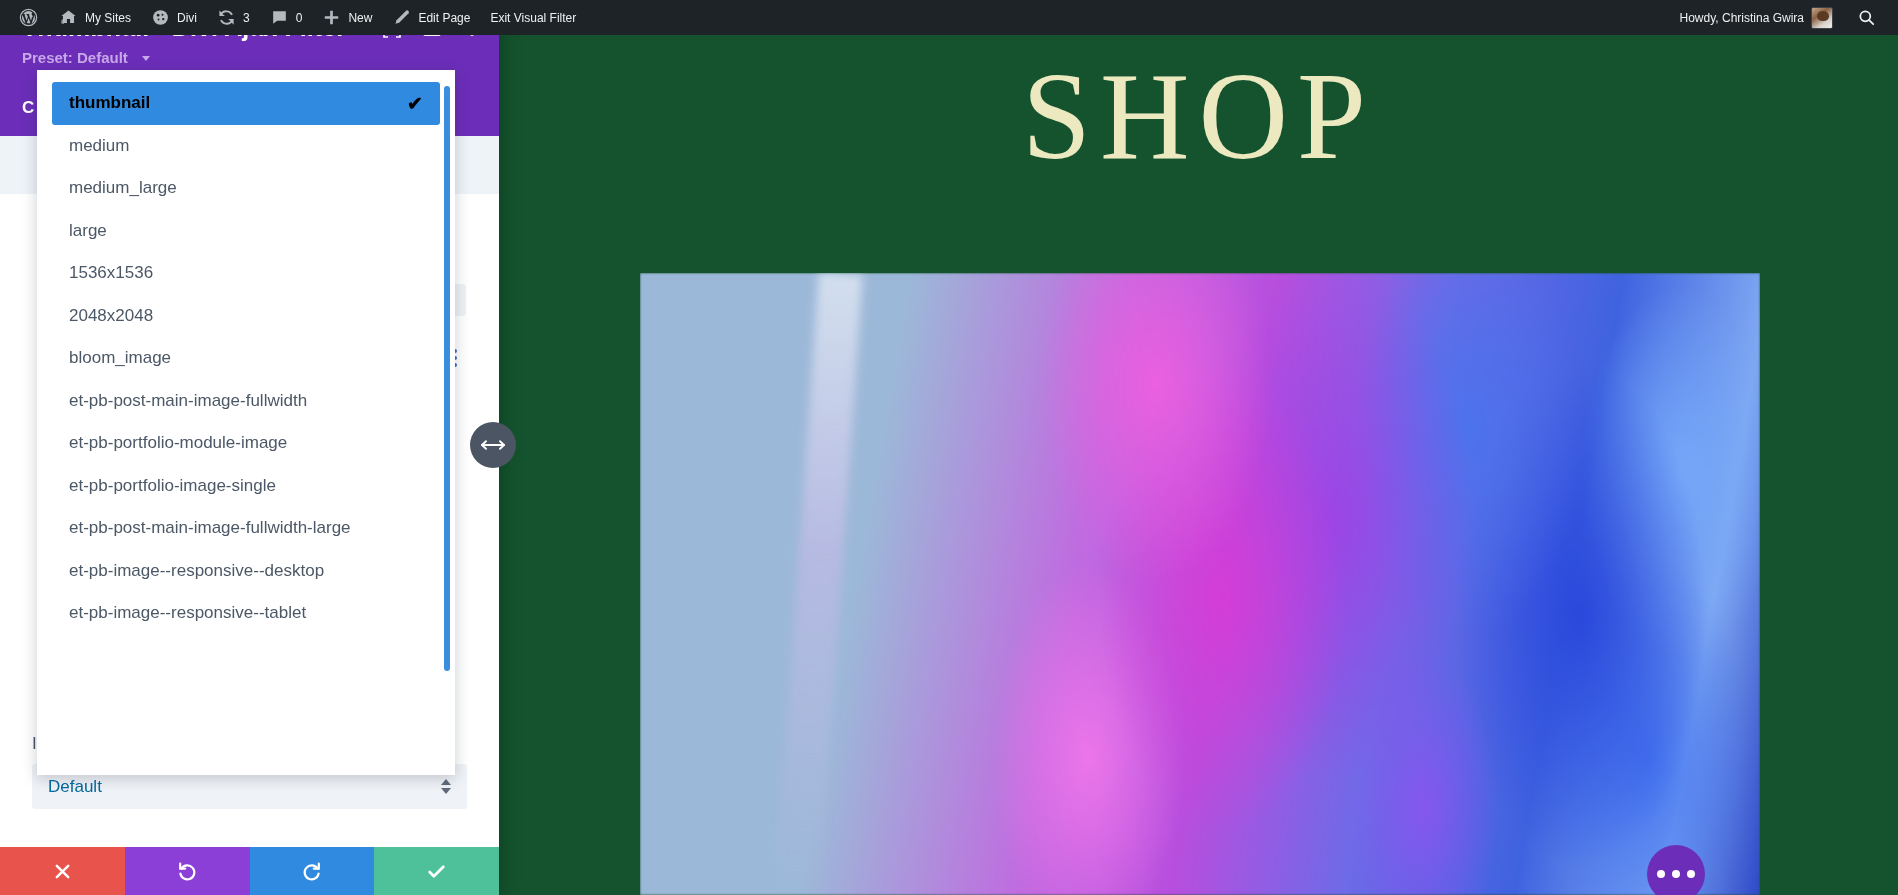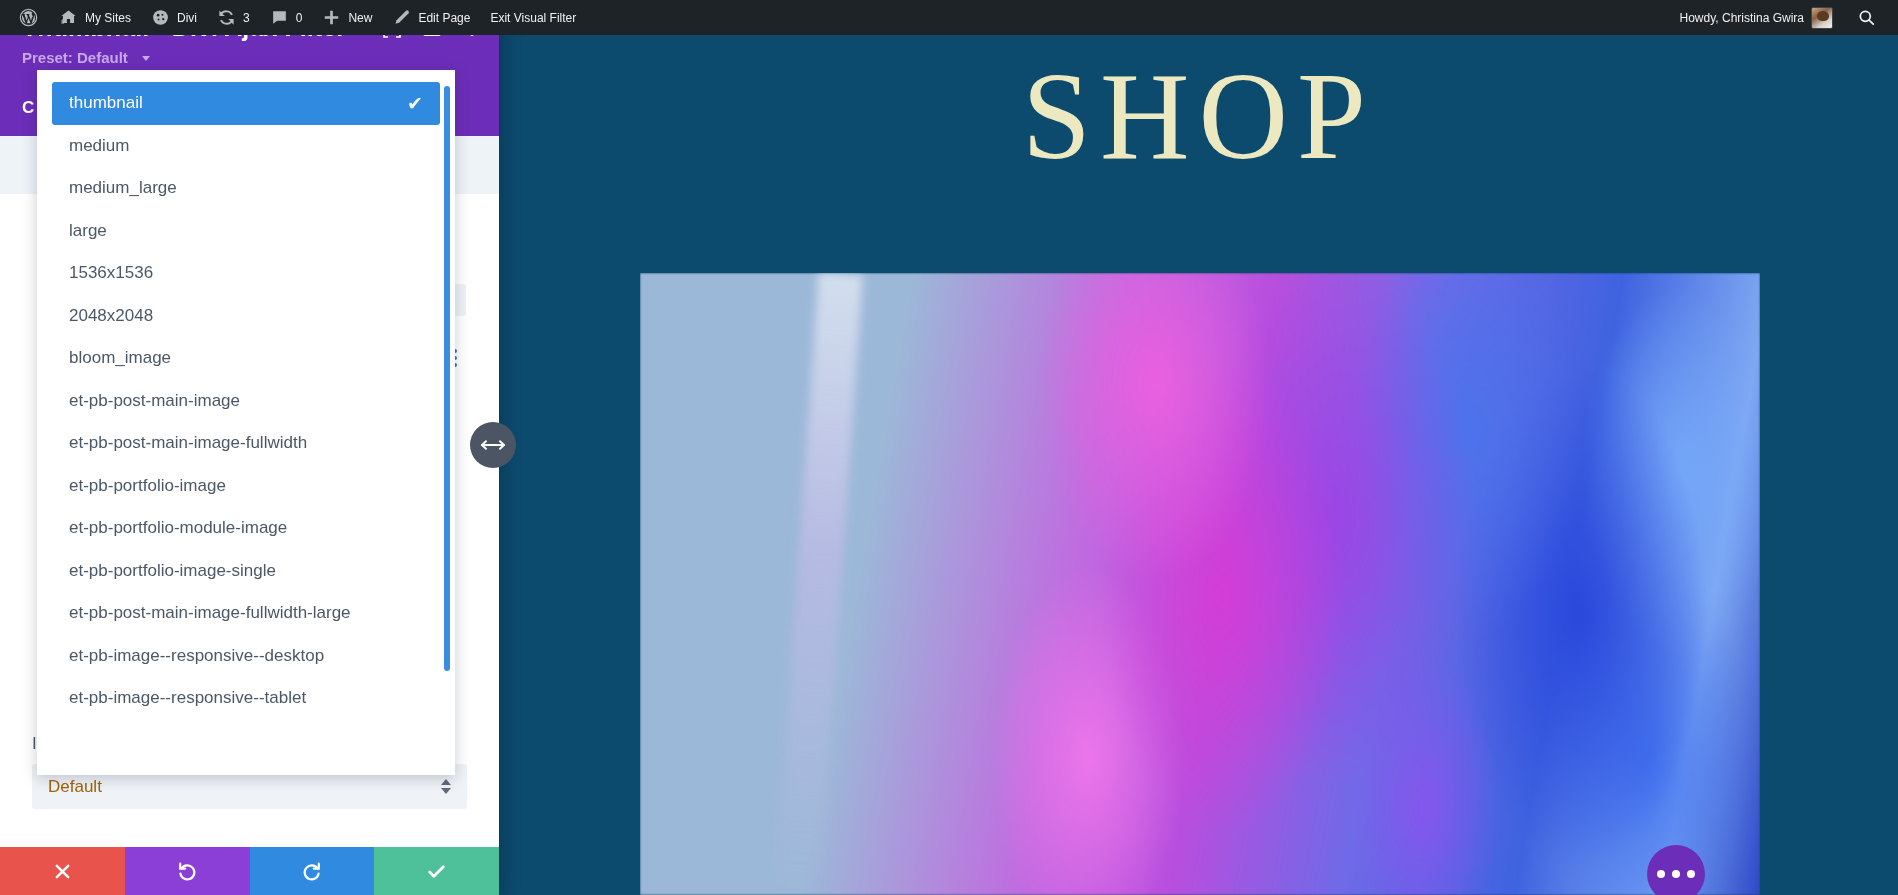--- a/index.html
+++ b/index.html
@@ -124,7 +124,7 @@
     font-size: 17px; color: #4c5866; cursor: pointer;
     white-space: nowrap;
   }
-  .dd-item.selected { background: #2f8ae0; color: #ffffff; font-weight: 400; }
+  .dd-item.selected { background: #2f8ae0; color: #000000; font-weight: 700; }
   .dd-check { margin-left: auto; font-size: 19px; line-height: 1; }
   .dd-scrollbar {
     position: absolute; right: 5px; top: 16px;

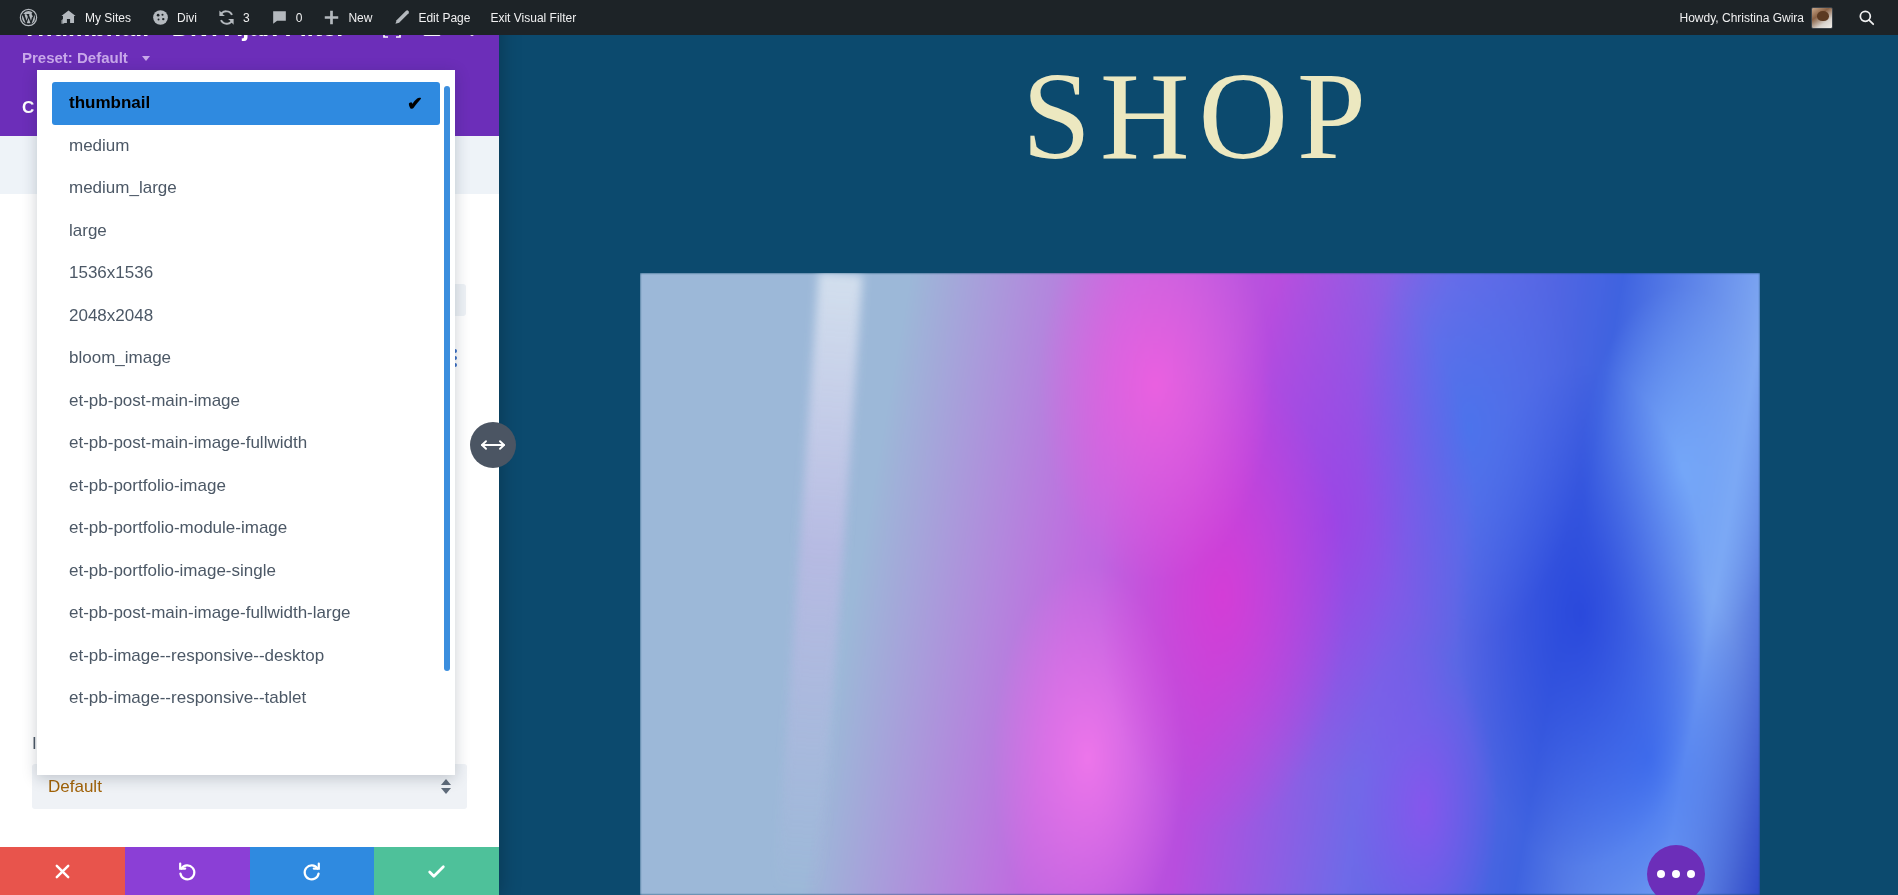--- a/index.html
+++ b/index.html
@@ -160,7 +160,7 @@
   .page-canvas {
     position: absolute; left: 499px; top: 35px;
     width: 1399px; height: 860px;
-    background: #0c4a6e; overflow: hidden;
+    background: #14532d; overflow: hidden;
   }
   .shop-heading {
     position: absolute; left: 0; top: 20px; width: 1399px;

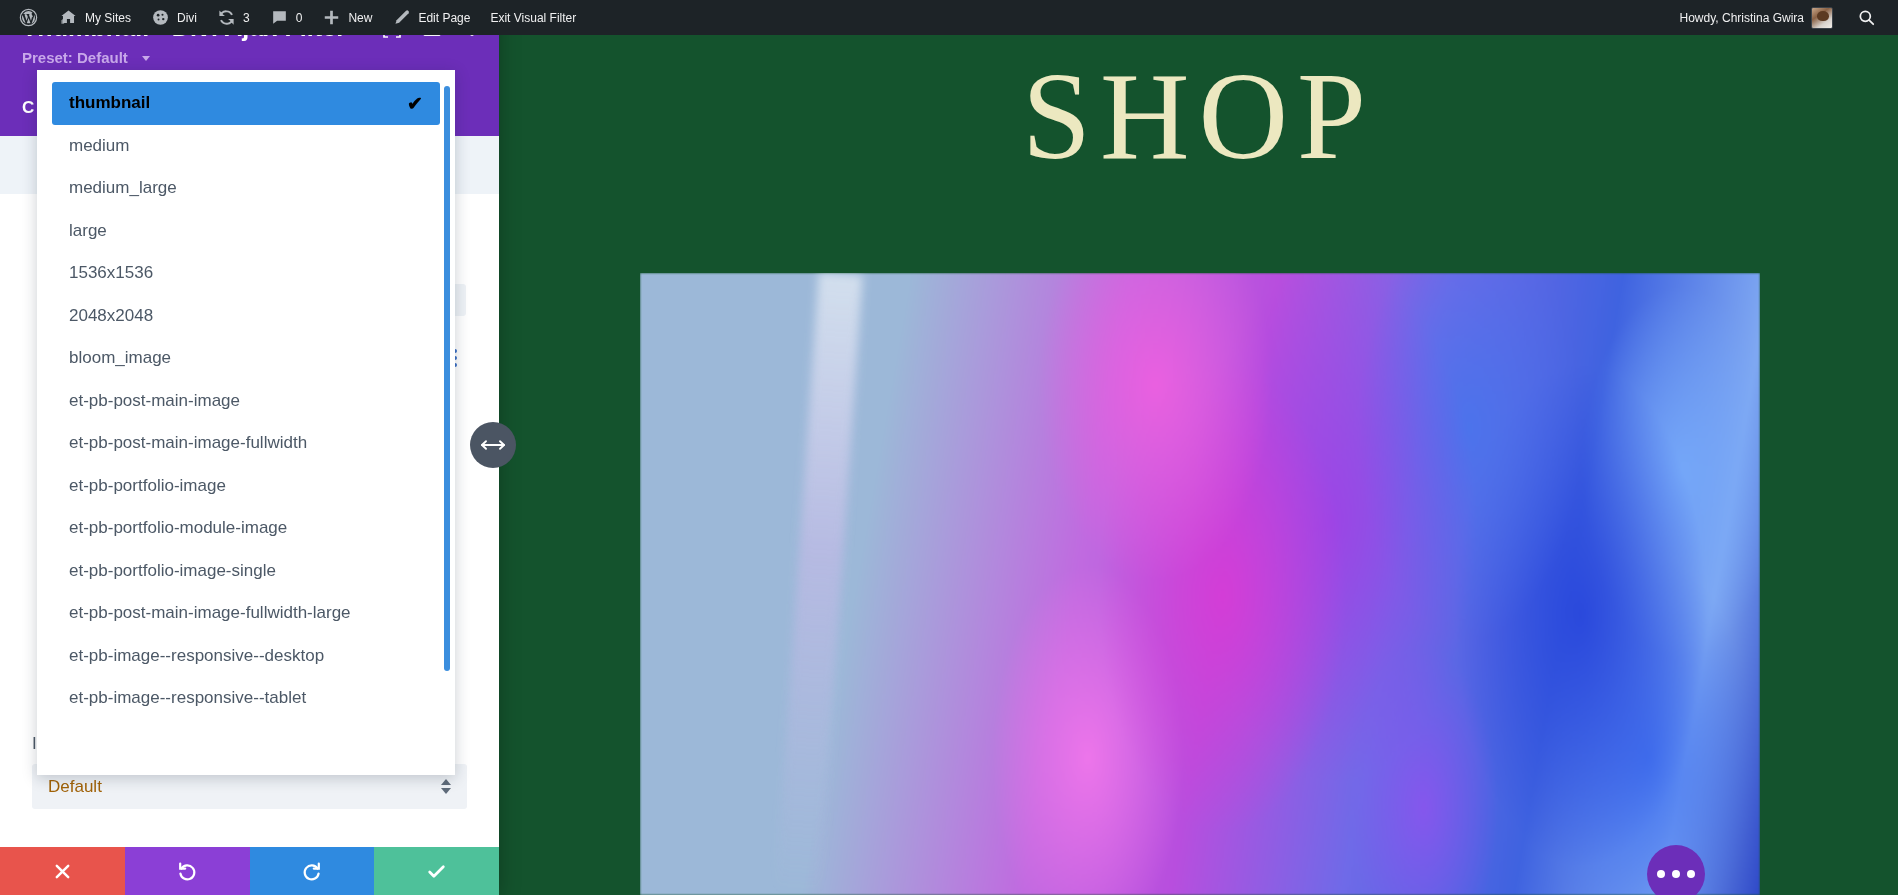--- a/index.html
+++ b/index.html
@@ -334,9 +334,6 @@
           <span>bloom_image</span>
         </div>
         <div class="dd-item">
-          <span>et-pb-post-main-image</span>
-        </div>
-        <div class="dd-item">
           <span>et-pb-post-main-image-fullwidth</span>
         </div>
         <div class="dd-item">

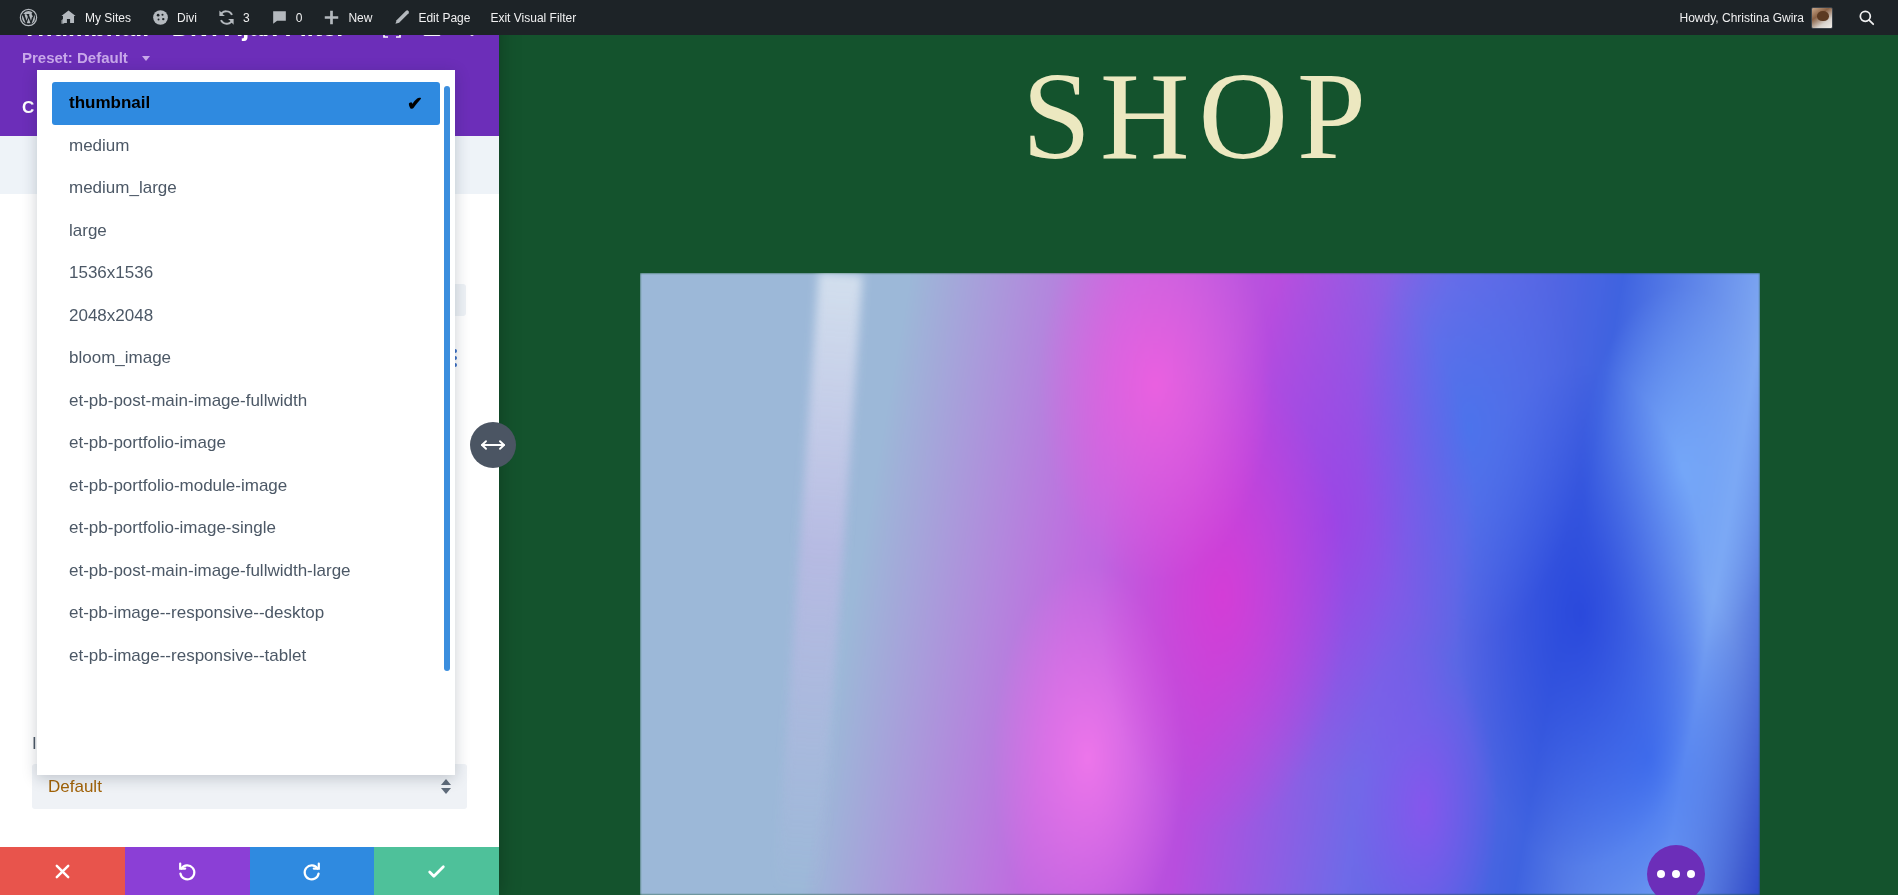--- a/index.html
+++ b/index.html
@@ -337,9 +337,6 @@
           <span>et-pb-post-main-image-fullwidth</span>
         </div>
         <div class="dd-item">
-          <span>et-pb-portfolio-image</span>
-        </div>
-        <div class="dd-item">
           <span>et-pb-portfolio-module-image</span>
         </div>
         <div class="dd-item">

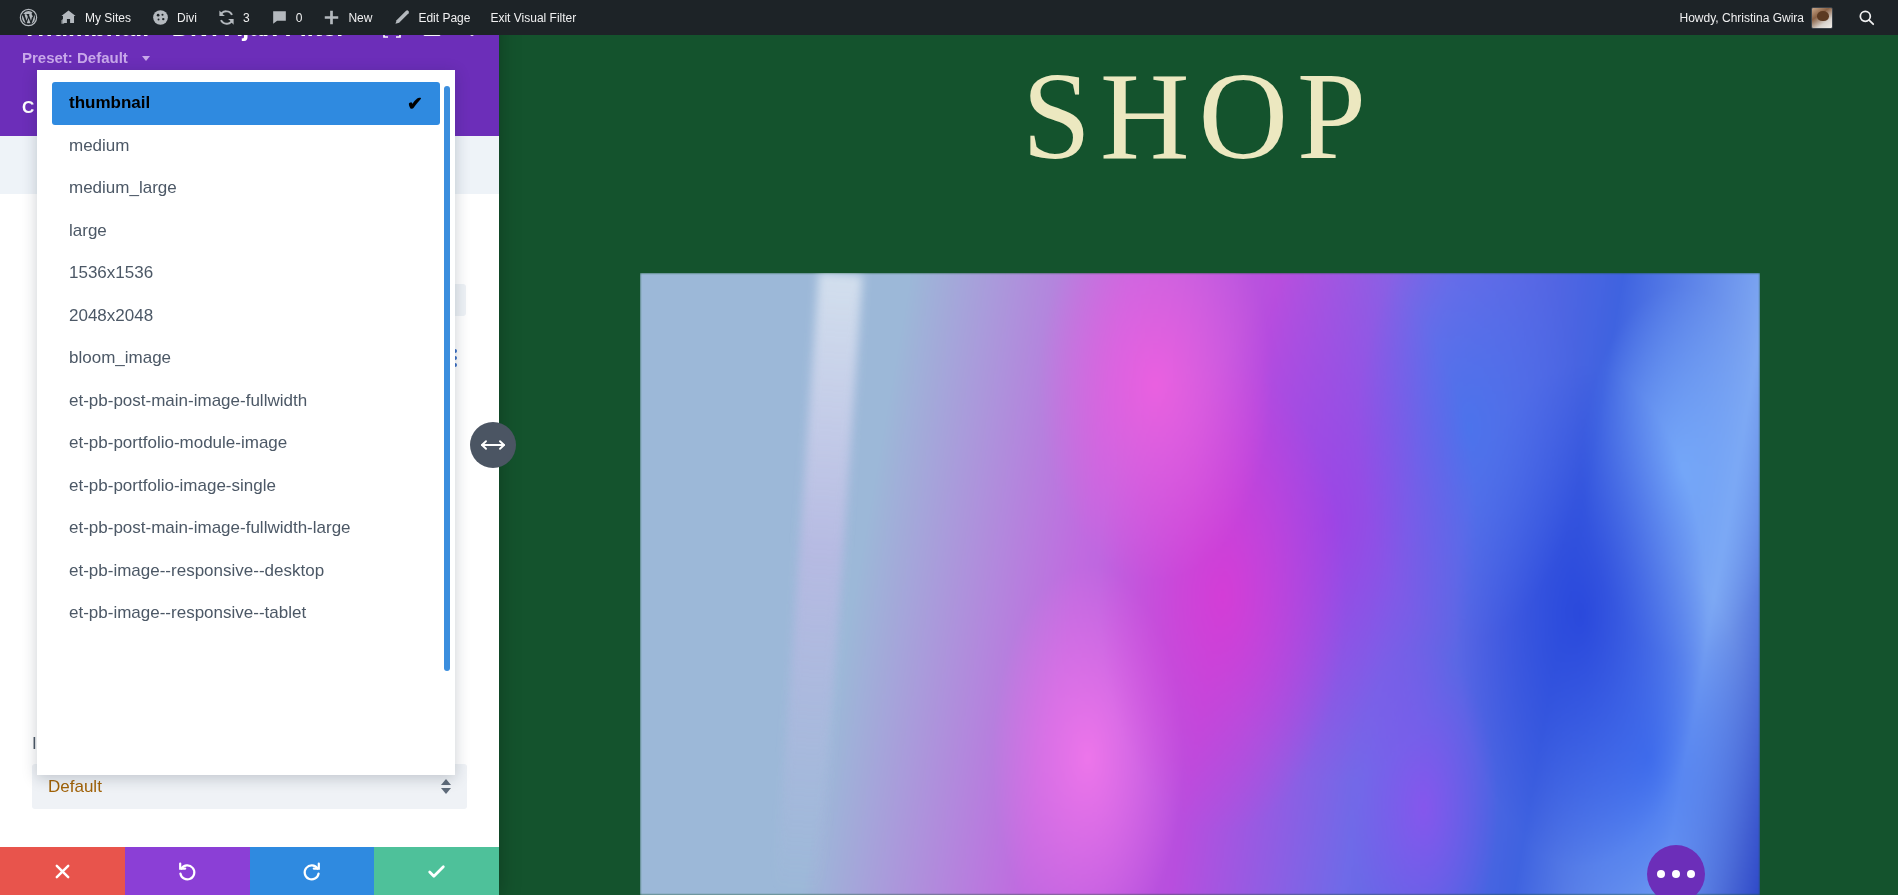--- a/index.html
+++ b/index.html
@@ -87,7 +87,7 @@
   .select-box {
     height: 45px; background: #eff2f6; border: none; border-radius: 3px;
     display: flex; align-items: center; padding: 0 16px;
-    font-size: 17px; color: #a16207; position: relative;
+    font-size: 17px; color: #0369a1; position: relative;
   }
   .select-box .spin {
     margin-left: auto; display: flex; flex-direction: column; gap: 3px; align-items: center;

